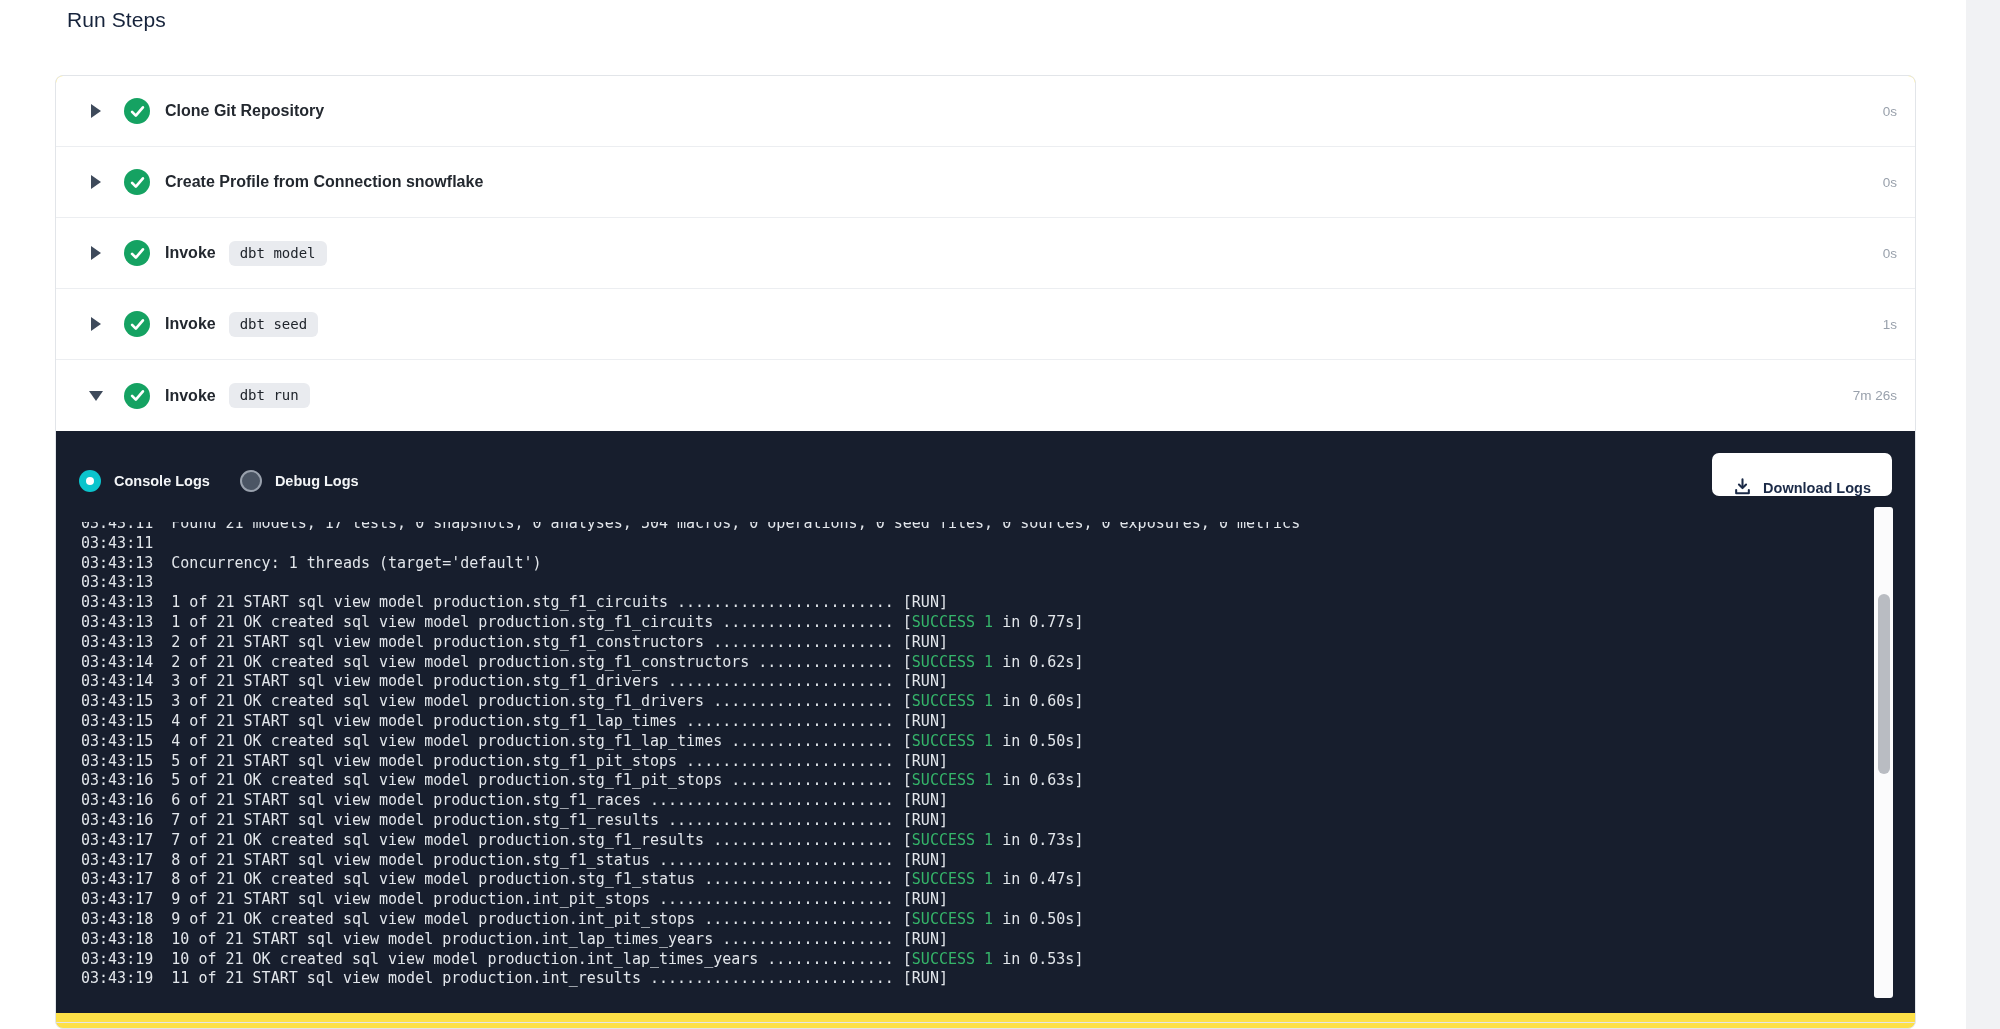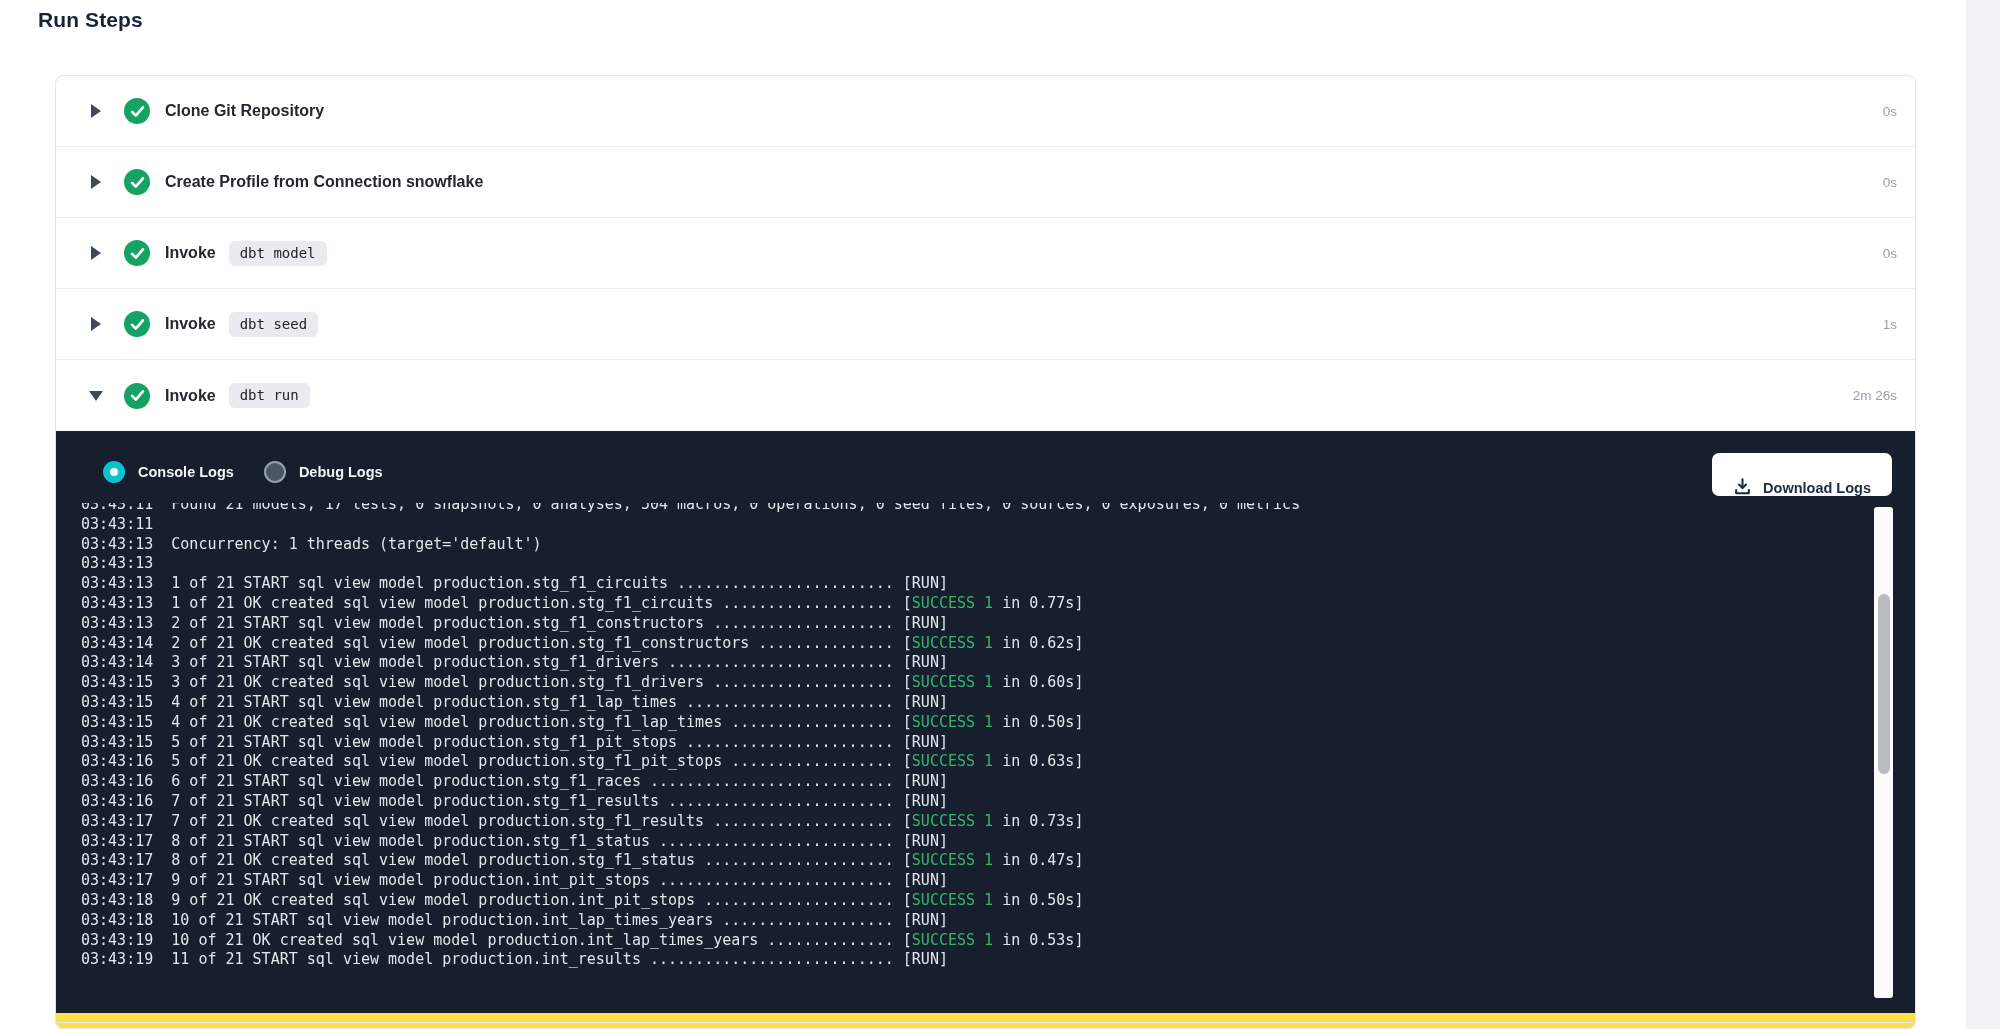--- a/index.html
+++ b/index.html
@@ -12,8 +12,8 @@
   .gutter { position:absolute; left:1966px; top:0; width:34px; height:1029px; background:#f1f2f4; }
 
   .page-title {
-    position:absolute; left:38px; top:8px; margin:0;
-    font-size:21px; font-weight:700; color:#16233b; letter-spacing:.1px;
+    position:absolute; left:67px; top:8px; margin:0;
+    font-size:21px; font-weight:400; color:#16233b; letter-spacing:.1px;
   }
 
   .card {

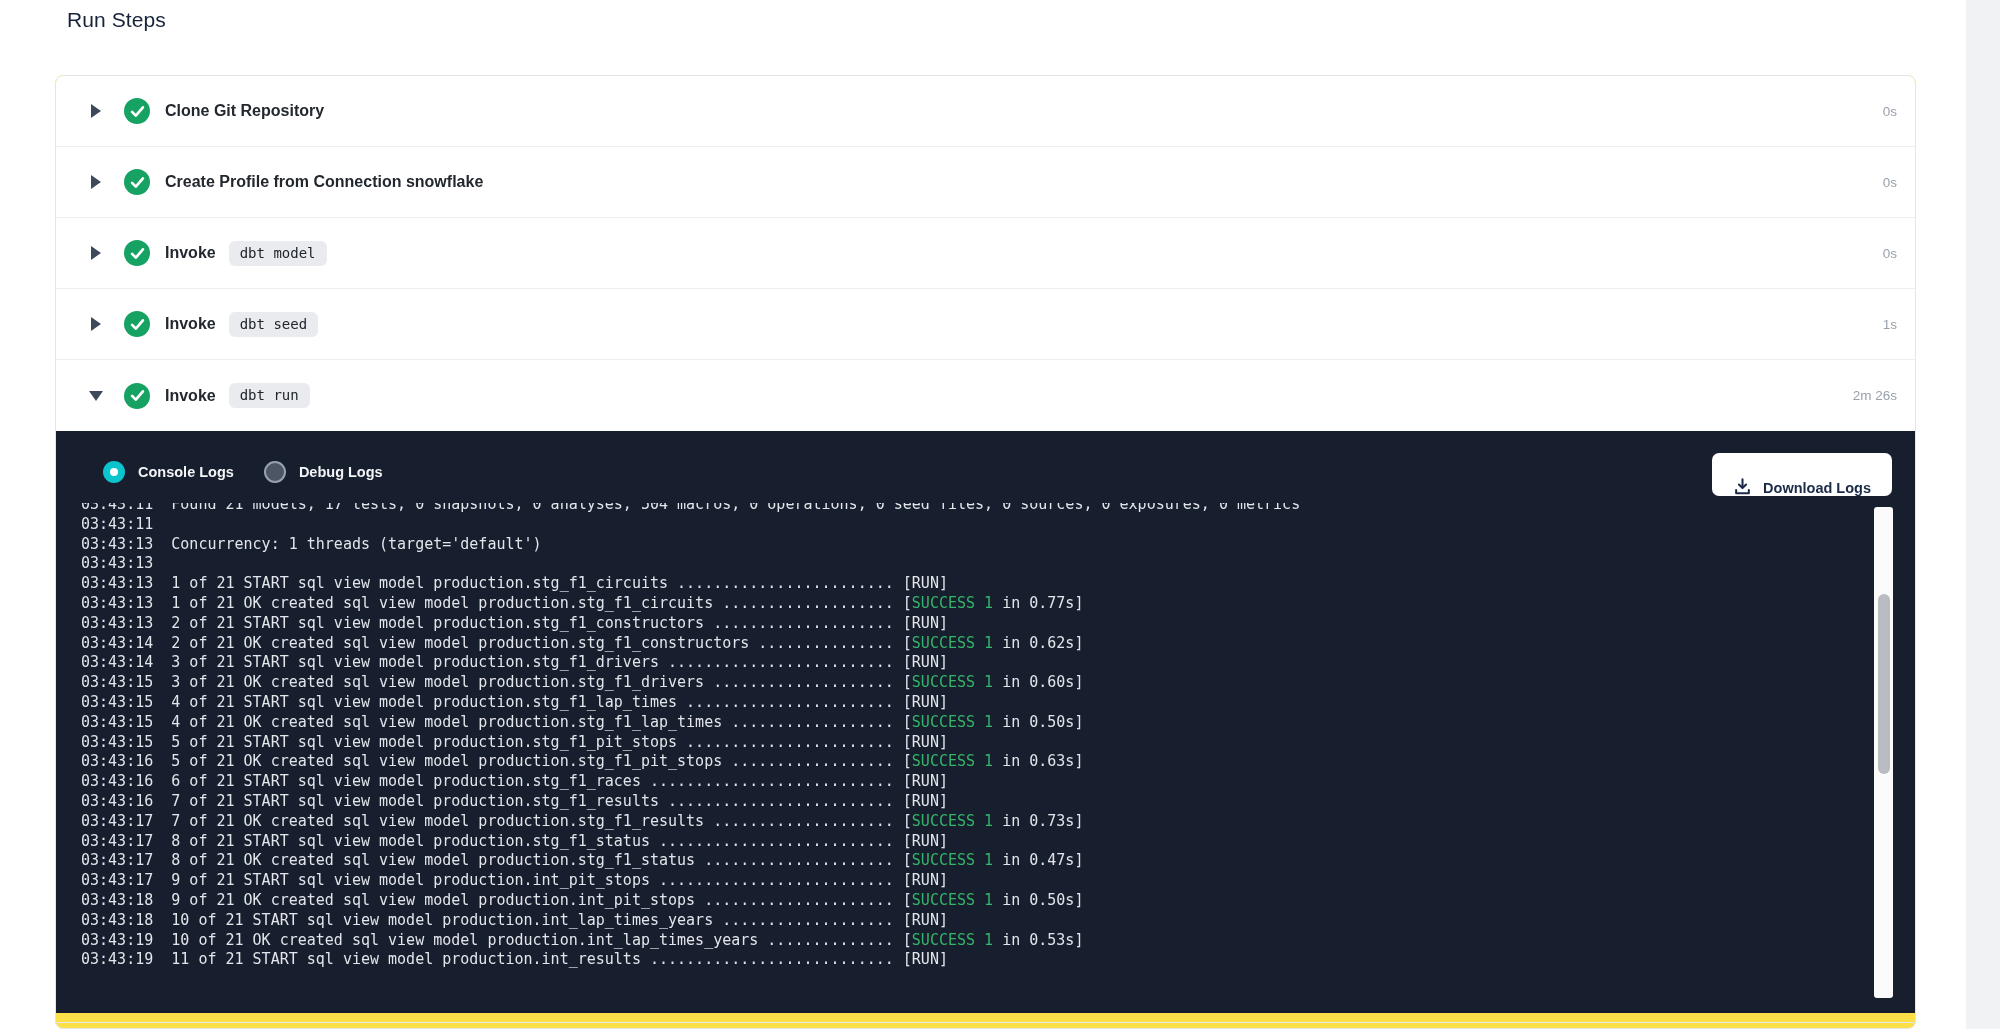--- a/index.html
+++ b/index.html
@@ -146,7 +146,7 @@
         </span>
         <span class="step-label">Invoke</span>
         <span class="chip">dbt run</span>
-        <span class="duration">2m 26s</span>
+        <span class="duration">7m 26s</span>
       </div>
     </div>
 

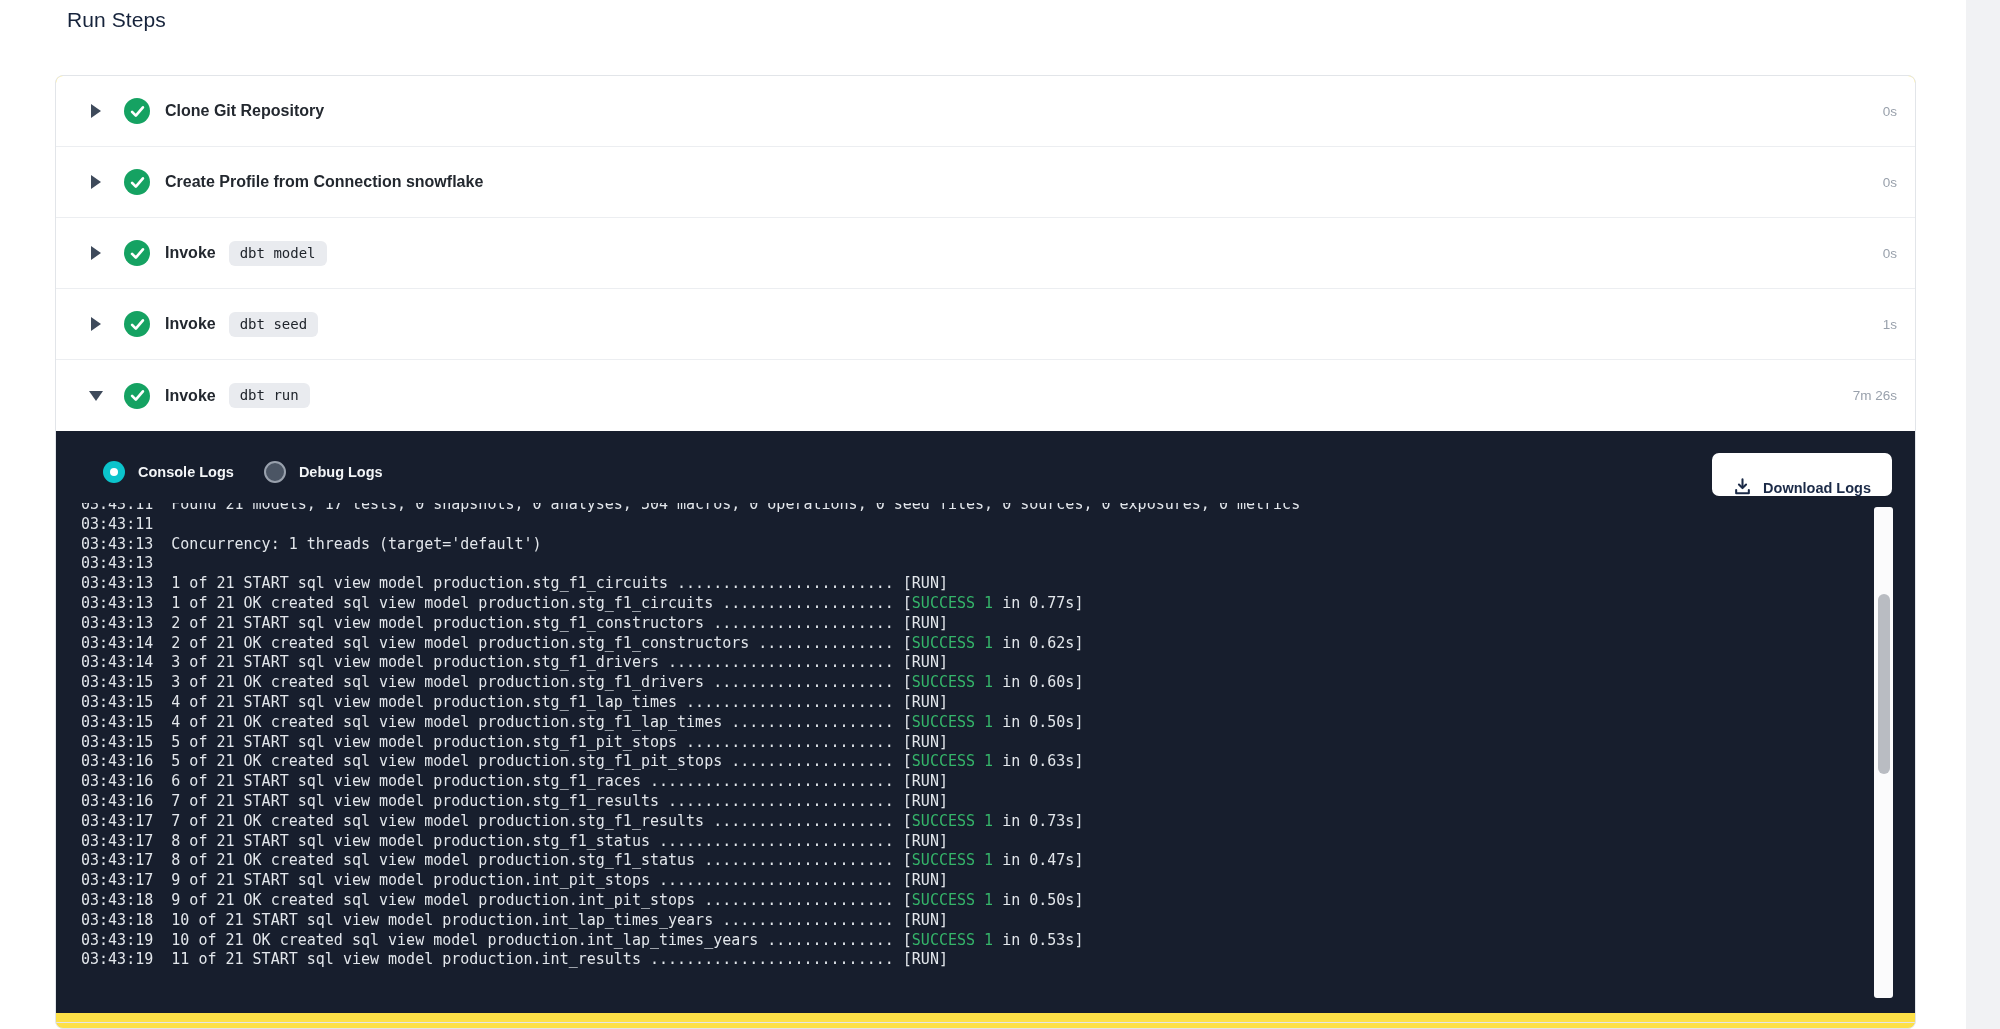--- a/index.html
+++ b/index.html
@@ -42,7 +42,7 @@
   .duration { margin-left:auto; font-size:13.5px; color:#99a1ac; }
 
   .console { height:582px; background:#171e2d; position:relative; }
-  .console-header { display:flex; align-items:center; padding:30px 23px 0 23px;margin-left:24px; }
+  .console-header { display:flex; align-items:center; padding:39px 23px 0 23px; }
   .tab { display:flex; align-items:center; gap:13px; margin-right:30px; cursor:pointer; }
   .radio { width:22px; height:22px; border-radius:50%; flex:0 0 auto; }
   .radio.on { background:#0bc4cc; display:flex; align-items:center; justify-content:center; }

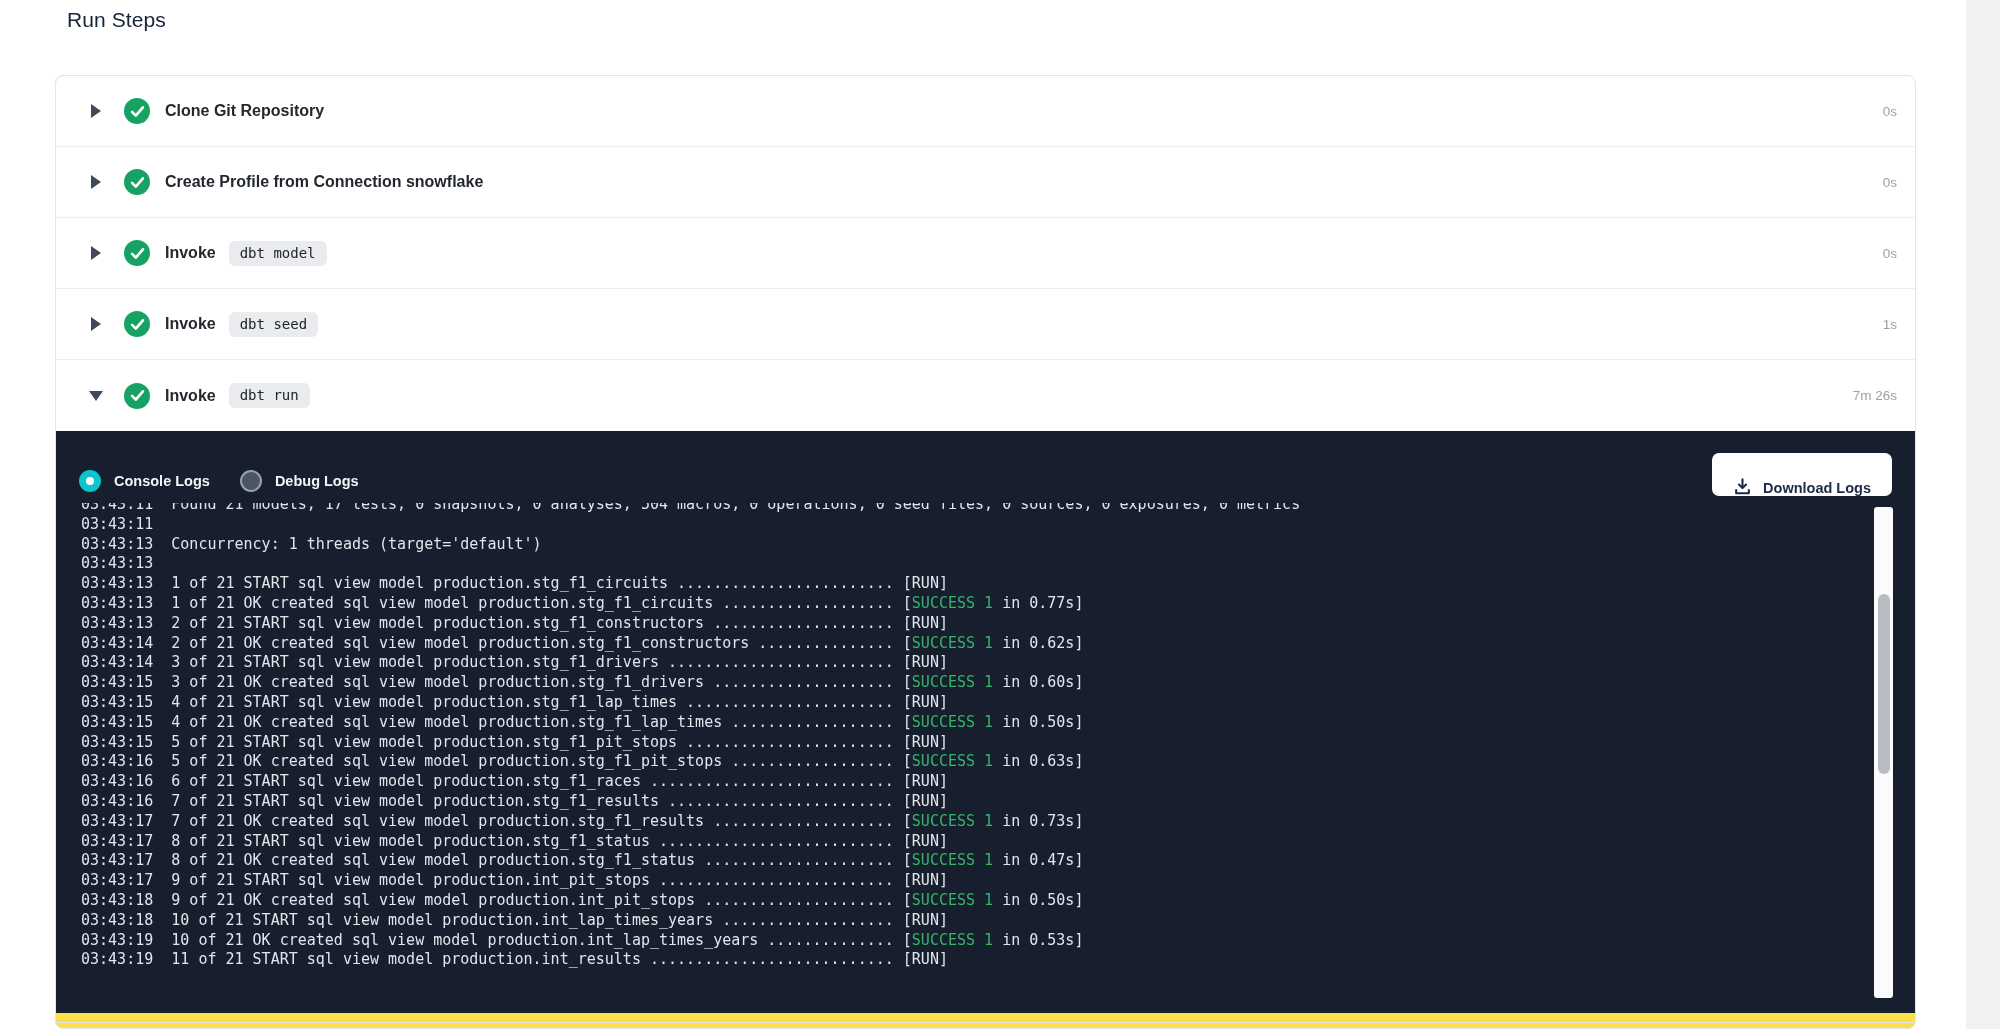--- a/index.html
+++ b/index.html
@@ -58,7 +58,7 @@
   }
 
   .log {
-    position:absolute; left:25px; top:72px; width:1790px; bottom:8px; overflow:hidden;
+    position:absolute; left:25px; top:91px; width:1790px; bottom:8px; overflow:hidden;
     font-family:"DejaVu Sans Mono", monospace; font-size:15px; line-height:19.8px; color:#e2e6eb;
   }
   .log-inner { margin-top:-8px; }

